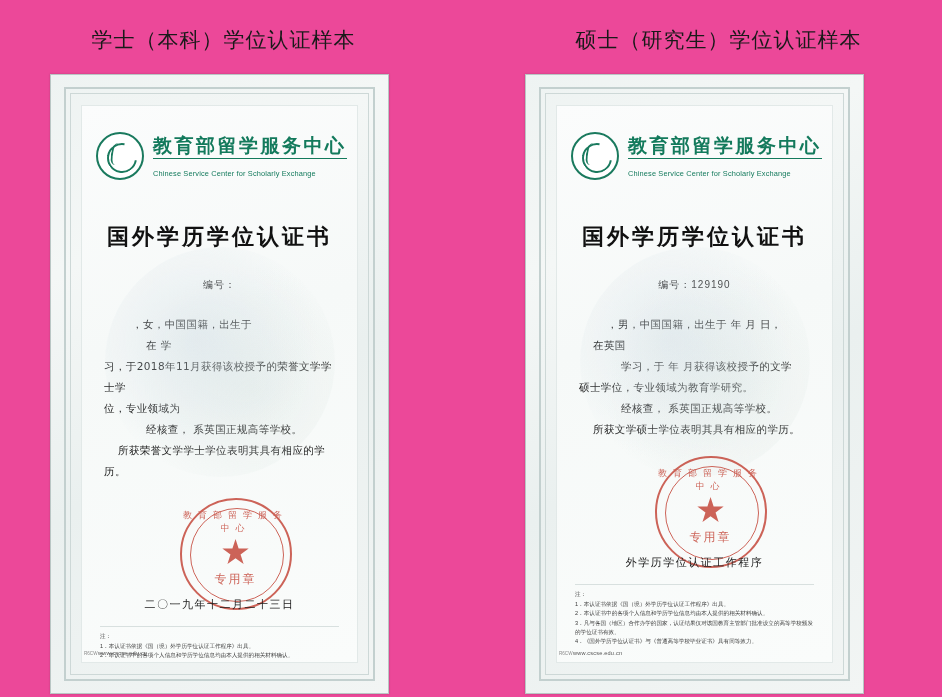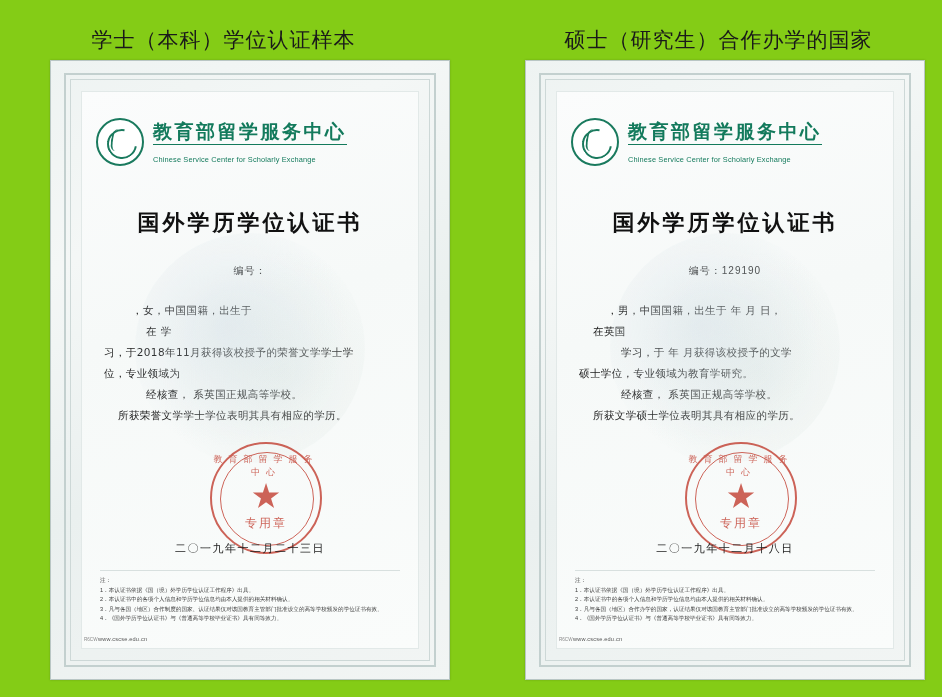--- a/index.html
+++ b/index.html
@@ -17,7 +17,7 @@
     position: relative;
     width: 942px;
     height: 697px;
-    background: #84cc16;
+    background: #ec4899;
     display: flex;
     flex-direction: row;
     box-sizing: border-box;

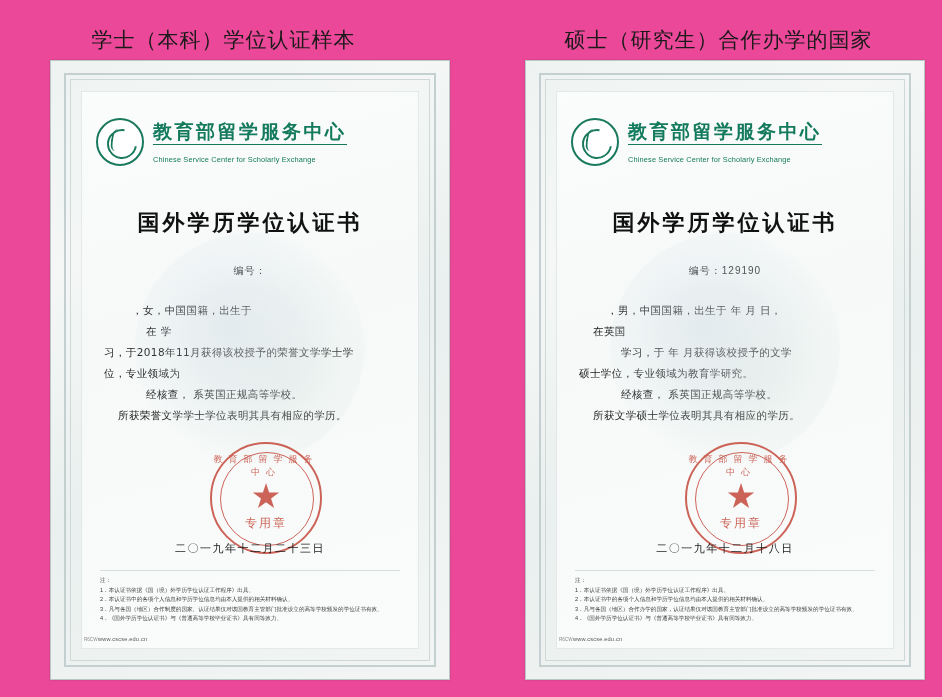--- a/index.html
+++ b/index.html
@@ -334,7 +334,7 @@
   </div>
 
   <div class="column">
-    <div class="caption">硕士（研究生）合作办学的国家</div>
+    <div class="caption">硕士（研究生）学位认证样本</div>
 
     <div class="cert right">
       <div class="frame-outer"></div>

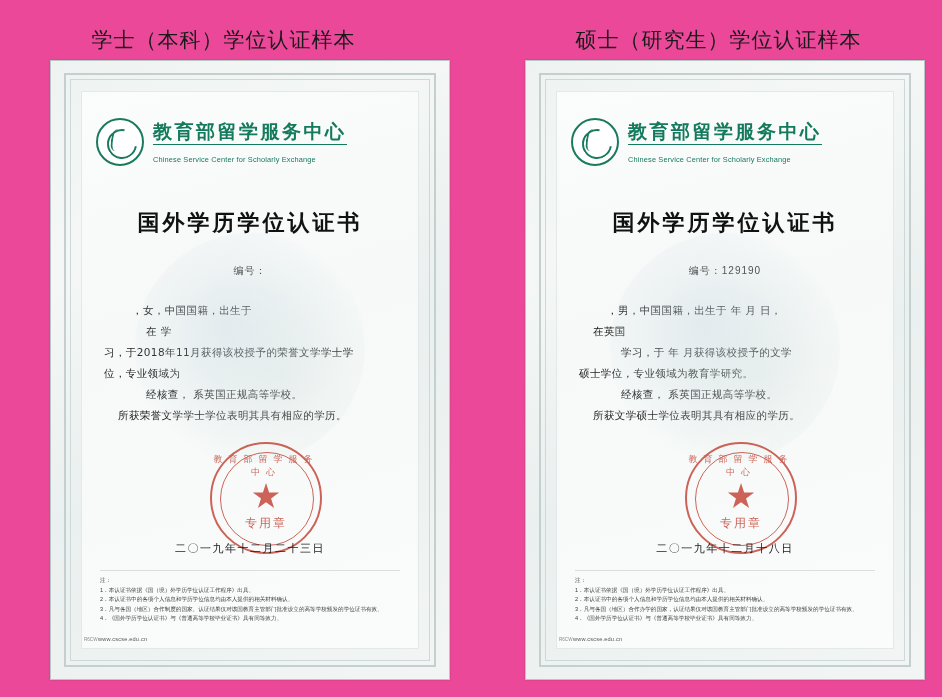--- a/index.html
+++ b/index.html
@@ -43,8 +43,8 @@
   
   .cert {
     position: absolute;
-    top: 60px;
-    width: 400px;
+    top: 74px;
+    width: 339px;
     height: 620px;
     background: linear-gradient(150deg, #eef3f2 0%, #f4f7f6 25%, #eaf0ef 55%, #f2f5f4 100%);
     border: 1px solid #b9c6c4;

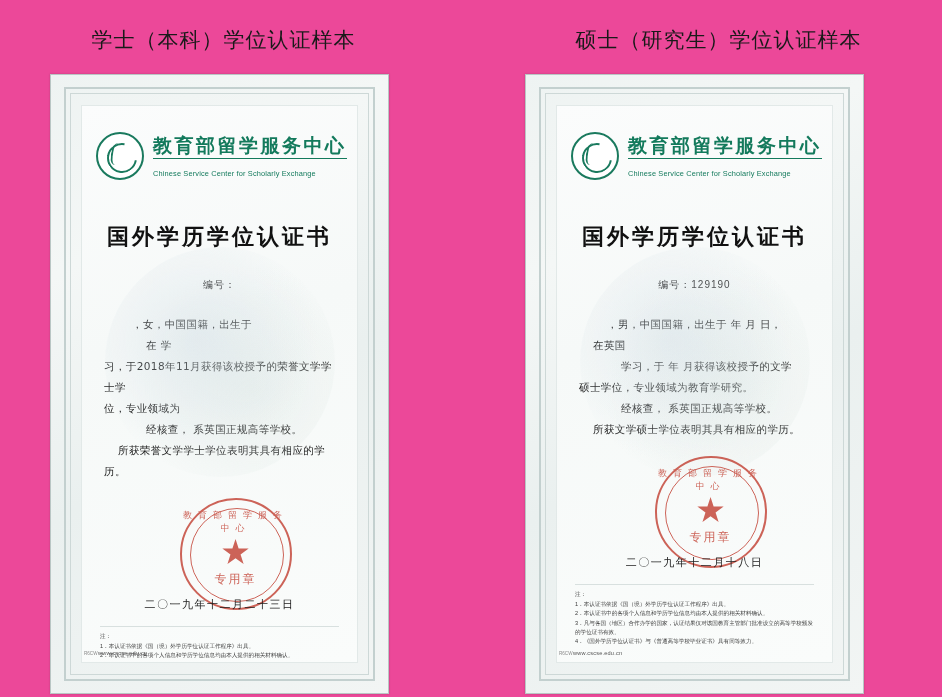--- a/index.html
+++ b/index.html
@@ -372,7 +372,7 @@
             <div class="star">★</div>
             <div class="seal-cn-bottom">专用章</div>
           </div>
-          <div class="date-line">二〇一九年十二月十八日</div>
+          <div class="date-line">外学历学位认证工作程序</div>
         </div>
 
         <div class="notes">

